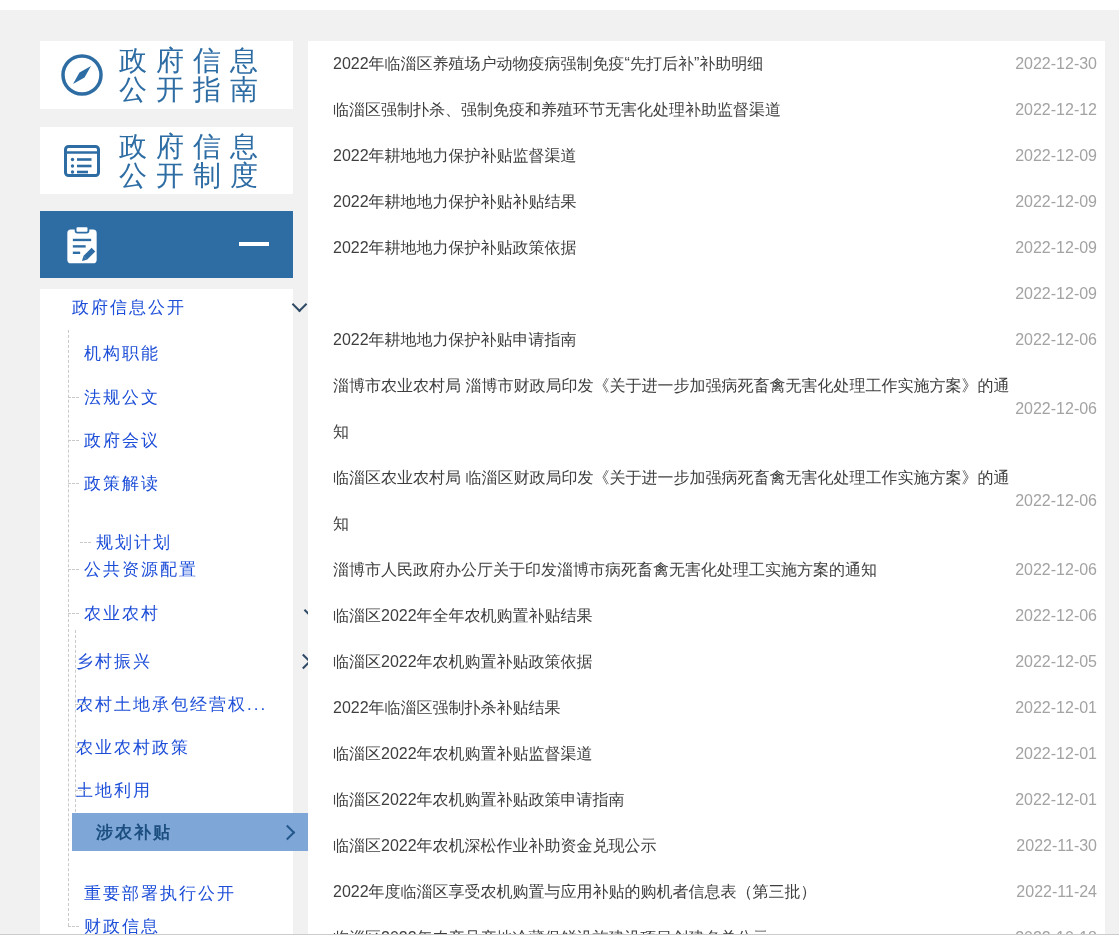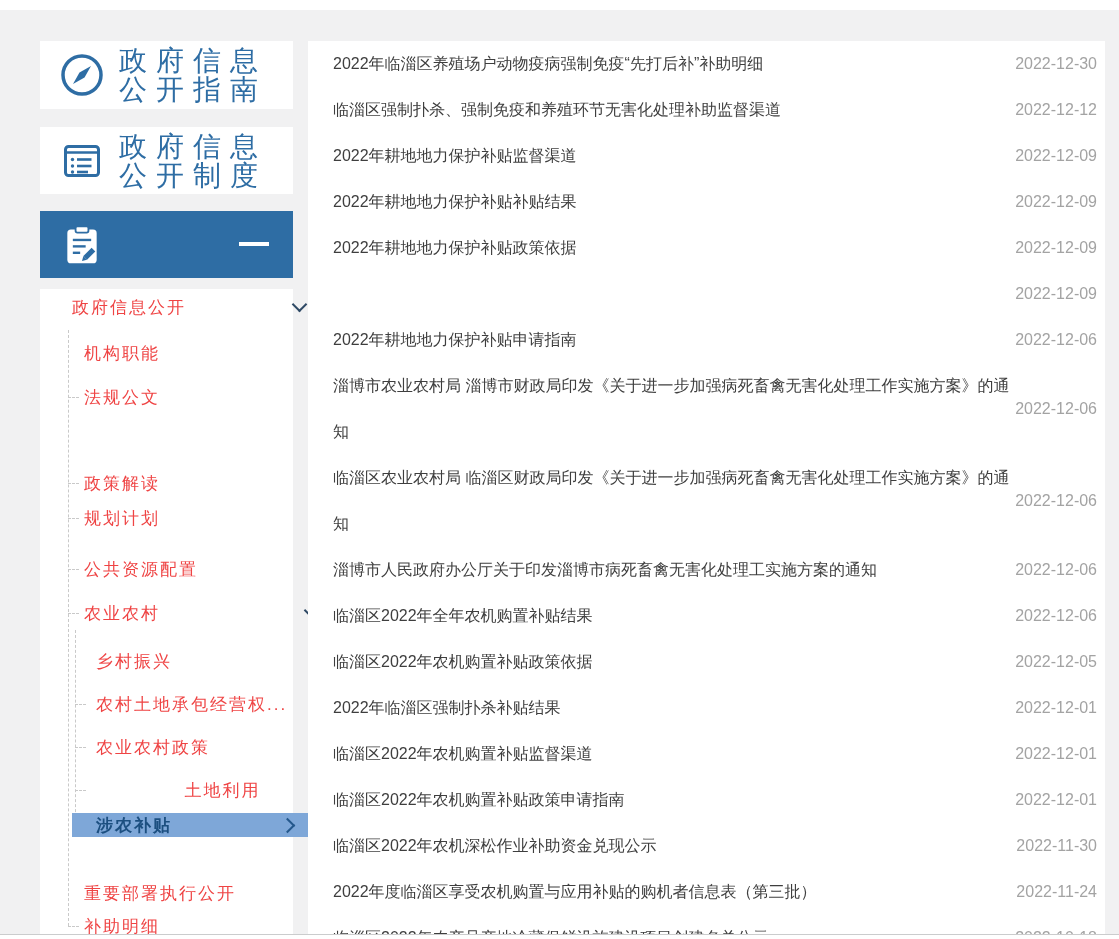--- a/index.html
+++ b/index.html
@@ -26,7 +26,7 @@
   #vline1{left:28px;top:41px;height:596px;}
   #vline2{left:35px;top:341px;height:202px;}
   .nav-item{position:absolute;left:0;width:253px;height:42px;display:flex;align-items:center;
-            font-size:17px;letter-spacing:2px;color:#ef4444;cursor:pointer;background:transparent;}
+            font-size:17px;letter-spacing:2px;color:#1d4ed8;cursor:pointer;background:transparent;}
   .lv0{padding-left:32px;}
   .lv1{padding-left:44px;}
   .lv2{padding-left:56px;}

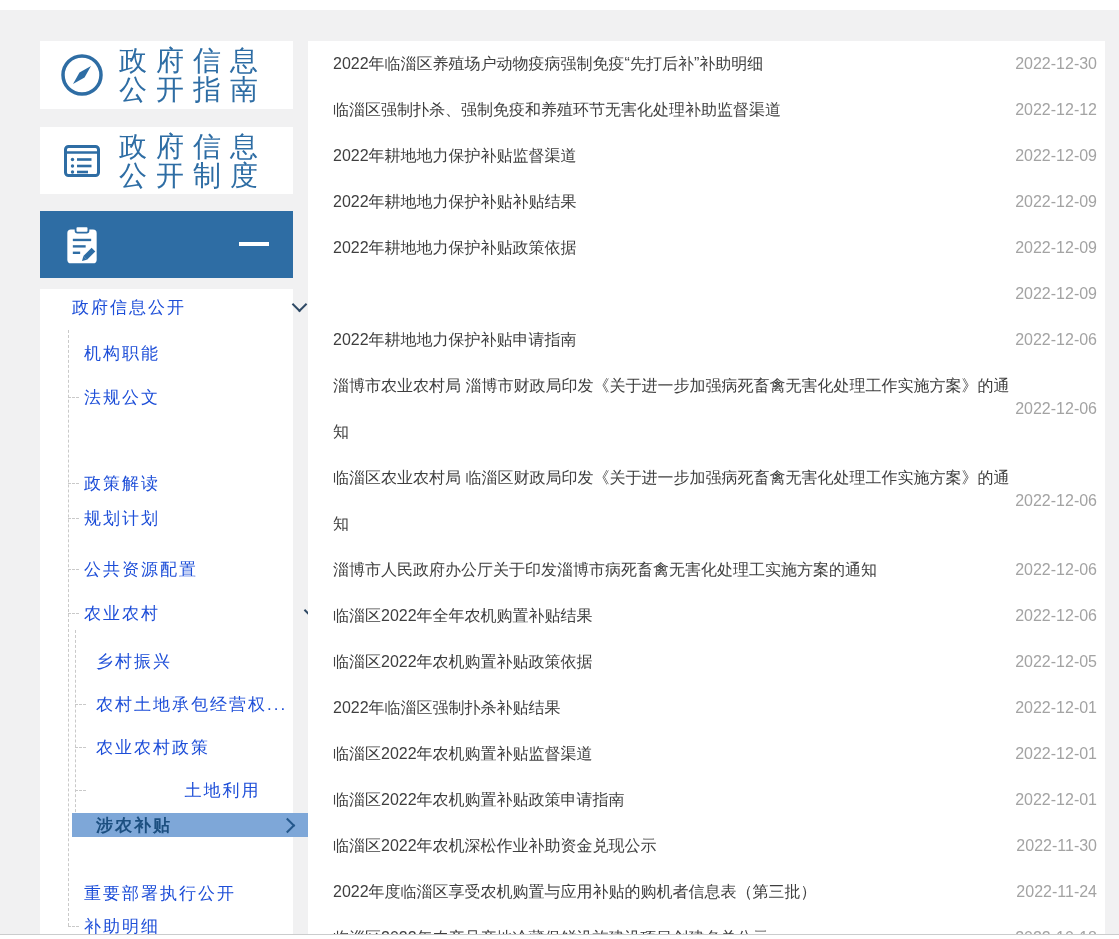--- a/index.html
+++ b/index.html
@@ -120,6 +120,10 @@
     <span>机构职能</span>
     <span class="chev r"></span>
   </div>
+  <div class="nav-item lv1 stub1" style="top:130px;">
+    <span>政府会议</span>
+    <span class="chev r"></span>
+  </div>
   <div class="nav-item lv1 stub1" style="top:173px;">
     <span>政策解读</span>
   </div>

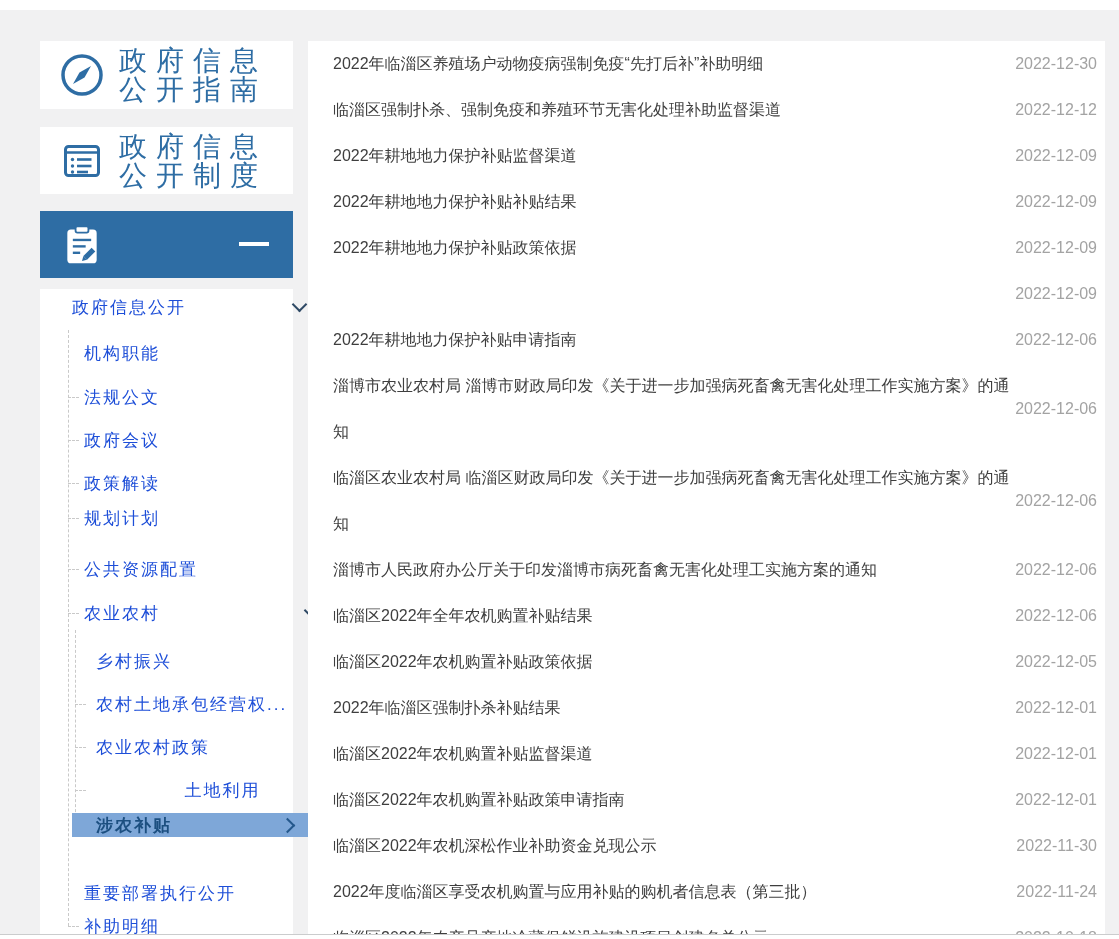--- a/index.html
+++ b/index.html
@@ -127,7 +127,7 @@
   <div class="nav-item lv1 stub1" style="top:173px;">
     <span>政策解读</span>
   </div>
-  <div class="nav-item lv1 stub1" style="top:208px;">
+  <div class="nav-item lv1 stub1" style="top:232px;margin-left:12px;">
     <span>规划计划</span>
     <span class="chev r"></span>
   </div>

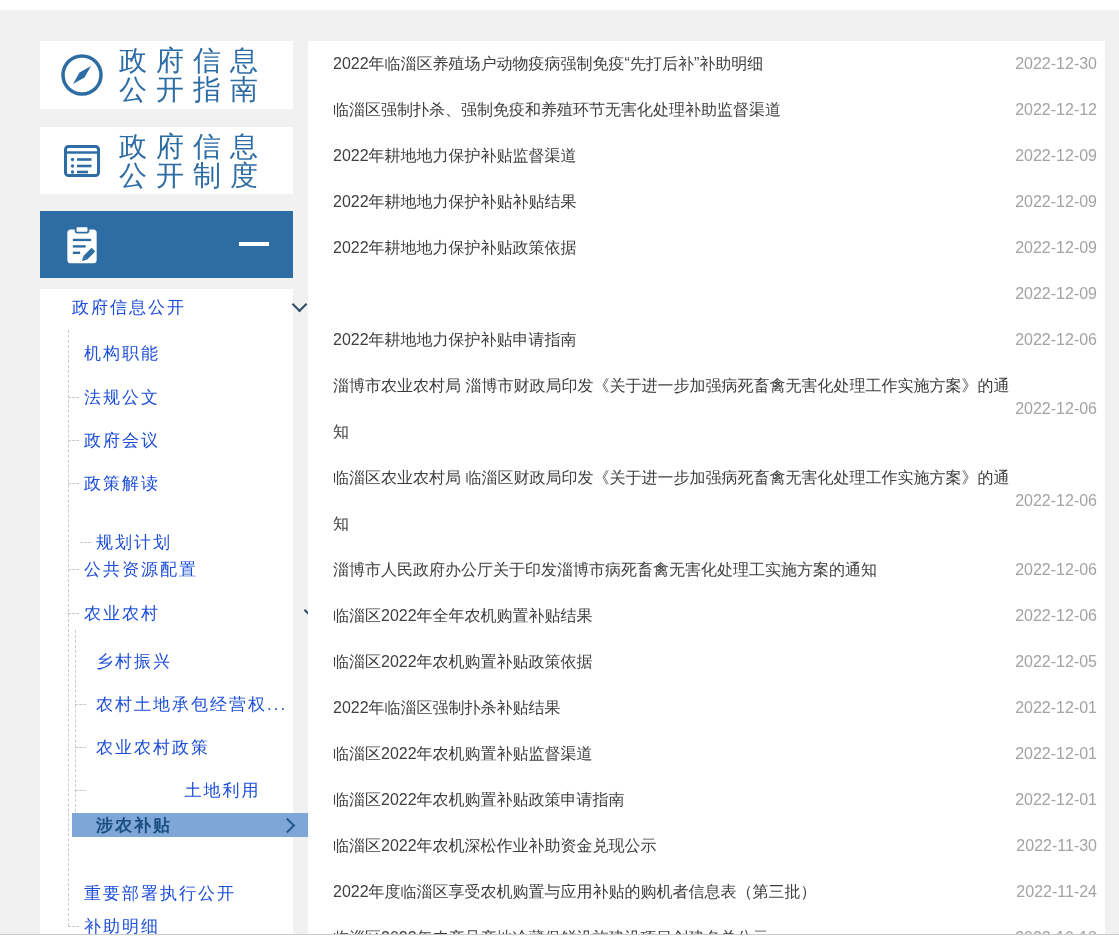--- a/index.html
+++ b/index.html
@@ -29,7 +29,7 @@
             font-size:17px;letter-spacing:2px;color:#1d4ed8;cursor:pointer;background:transparent;}
   .lv0{padding-left:32px;}
   .lv1{padding-left:44px;}
-  .lv2{padding-left:56px;}
+  .lv2{padding-left:36px;}
   .stub1::before,.stub2::before{content:"";position:absolute;top:50%;width:11px;border-top:1px dashed #c9c9c9;}
   .stub1::before{left:28px;}
   .stub2::before{left:35px;}

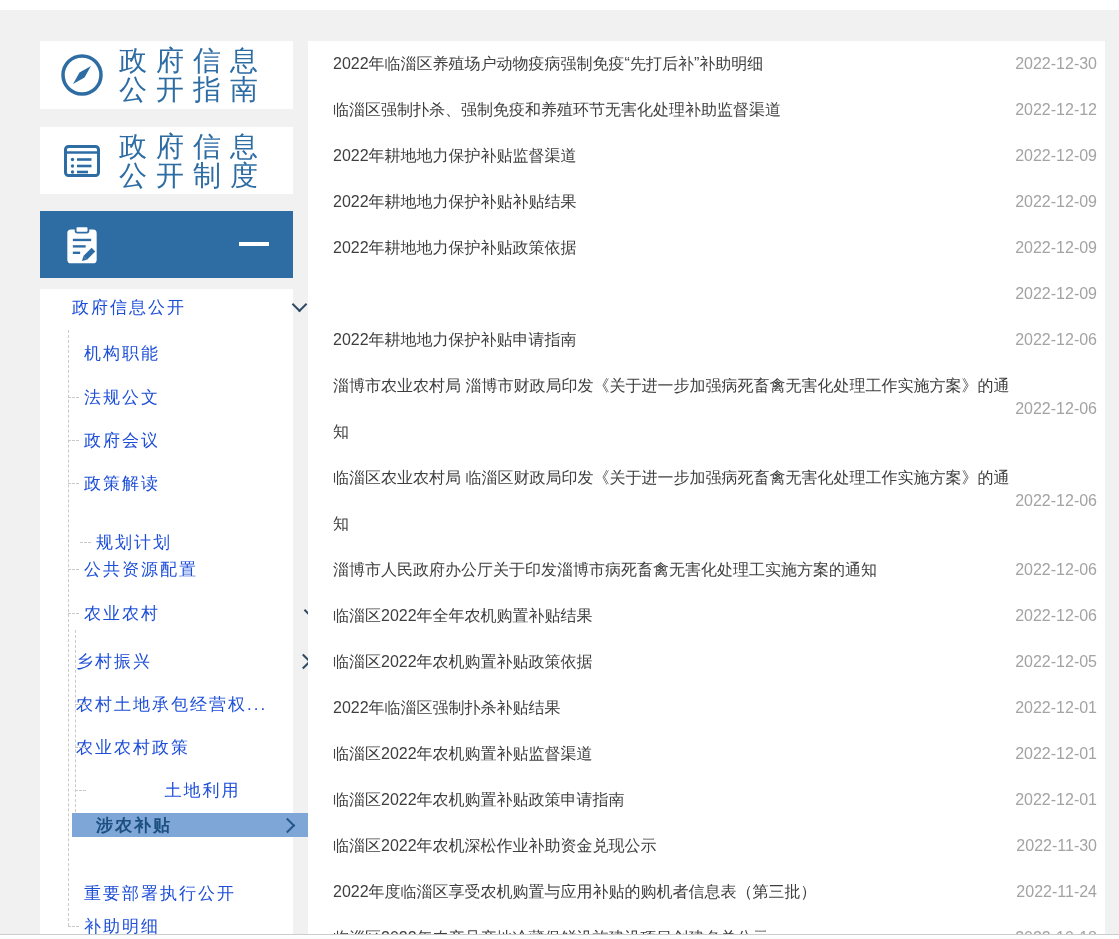--- a/index.html
+++ b/index.html
@@ -149,7 +149,7 @@
   <div class="nav-item lv2 stub2" style="top:437px;">
     <span>农业农村政策</span>
   </div>
-  <div class="nav-item lv2 stub2" style="top:480px;justify-content:center;">
+  <div class="nav-item lv2 stub2" style="top:480px;">
     <span>土地利用</span>
   </div>
   <div class="nav-item lv2 active-item" style="top:524px;">

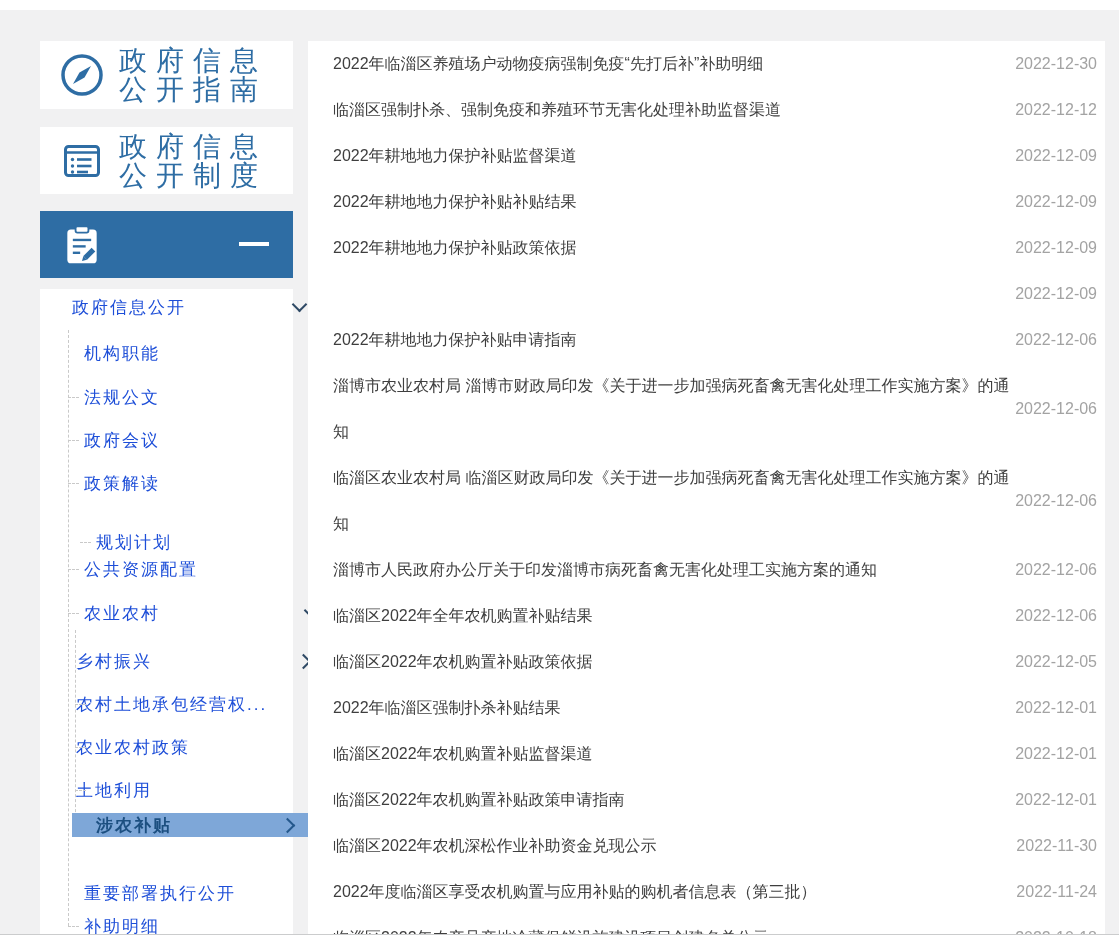--- a/index.html
+++ b/index.html
@@ -37,7 +37,7 @@
         border-right:2px solid #2e4965;border-bottom:2px solid #2e4965;}
   .chev.r{transform:rotate(-45deg);}
   .chev.d{transform:rotate(45deg);margin-top:-5px;}
-  .nav-item.active-item{left:32px;width:221px;height:24px;background:#7ea7d8;
+  .nav-item.active-item{left:32px;width:221px;height:38px;background:#7ea7d8;
         padding-left:24px;font-weight:bold;color:#1c4f80;}
   .active-item .chev{right:24px;border-color:#24588c;}
 

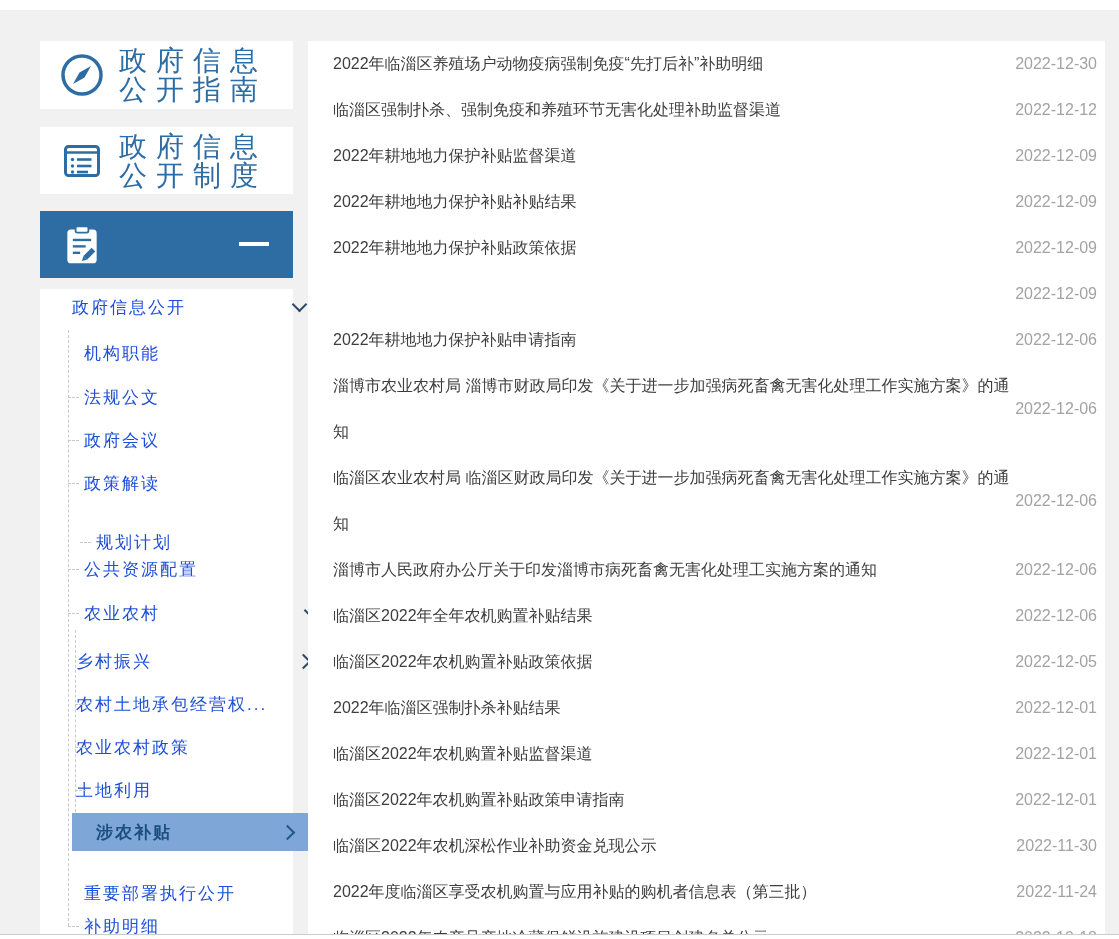--- a/index.html
+++ b/index.html
@@ -161,7 +161,7 @@
     <span class="chev r"></span>
   </div>
   <div class="nav-item lv1 stub1" style="top:616px;">
-    <span>补助明细</span>
+    <span>财政信息</span>
     <span class="chev r"></span>
   </div>
 </nav>

